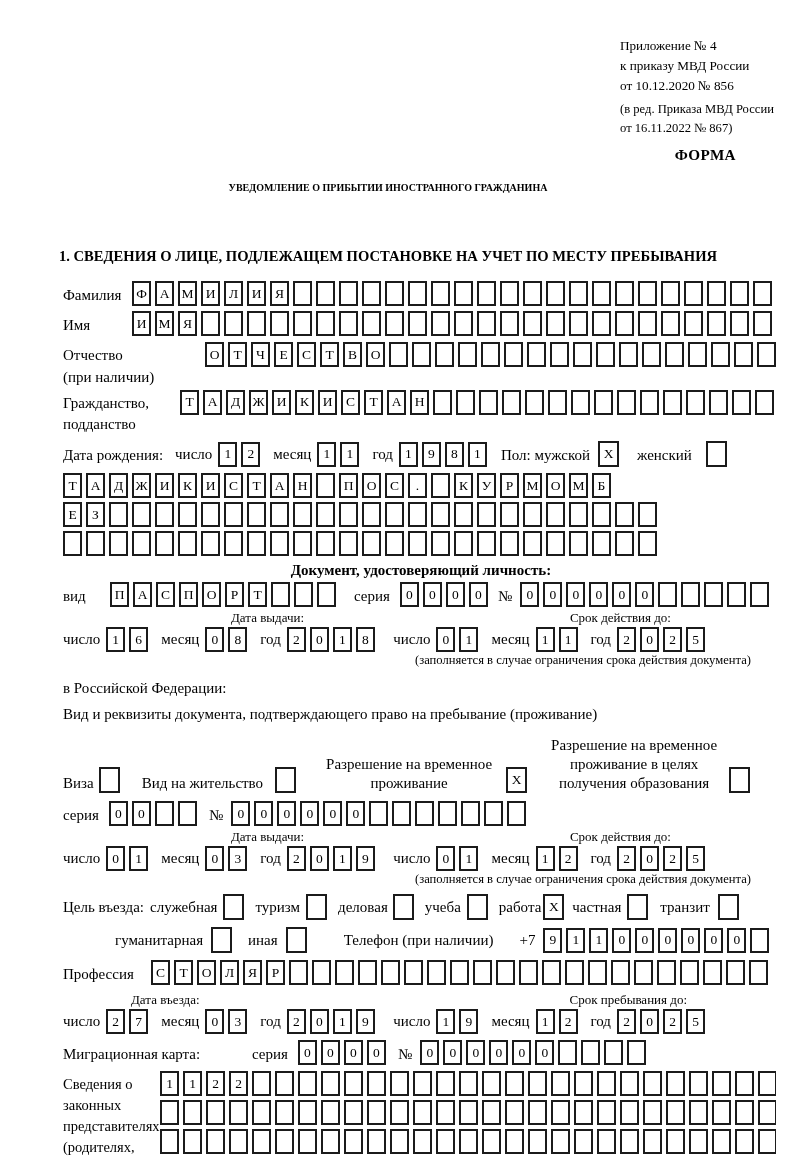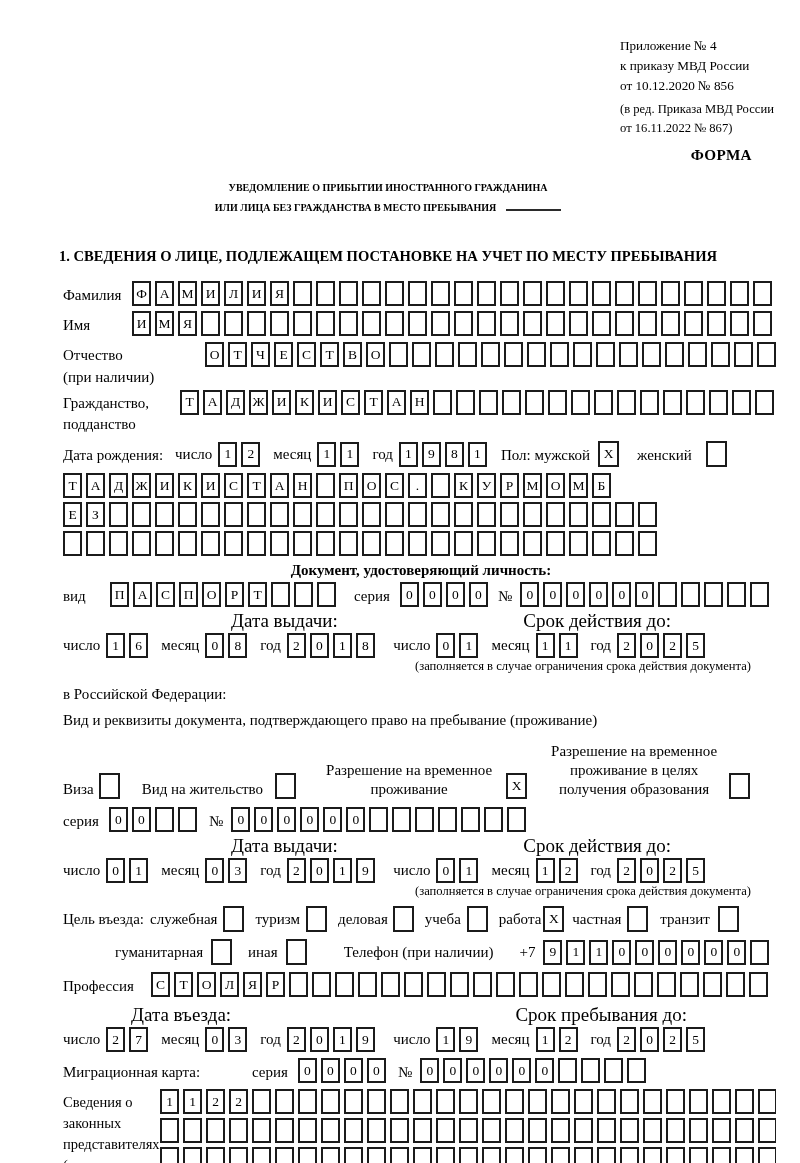--- a/index.html
+++ b/index.html
@@ -8,7 +8,7 @@
   
   .annex{position:absolute;left:620px;top:36px;width:175px;font-size:13.2px;line-height:1.5;}
   .annex .ed{font-size:12.6px;margin-top:5px;line-height:1.5;}
-  .forma{position:absolute;right:24px;top:146px;font-weight:bold;font-size:15.2px;letter-spacing:.4px;}
+  .forma{position:absolute;right:40px;top:146px;font-weight:bold;font-size:15.2px;letter-spacing:.4px;}
   .title{position:absolute;left:0;right:0;top:180px;text-align:center;font-weight:bold;font-size:10px;line-height:1.55;}
   .uline{display:inline-block;width:55px;height:13px;border-bottom:2px solid #2b2b2b;margin-left:10px;}
   .sec1{position:absolute;left:0;right:0;top:248px;text-align:center;font-weight:bold;font-size:14.6px;}

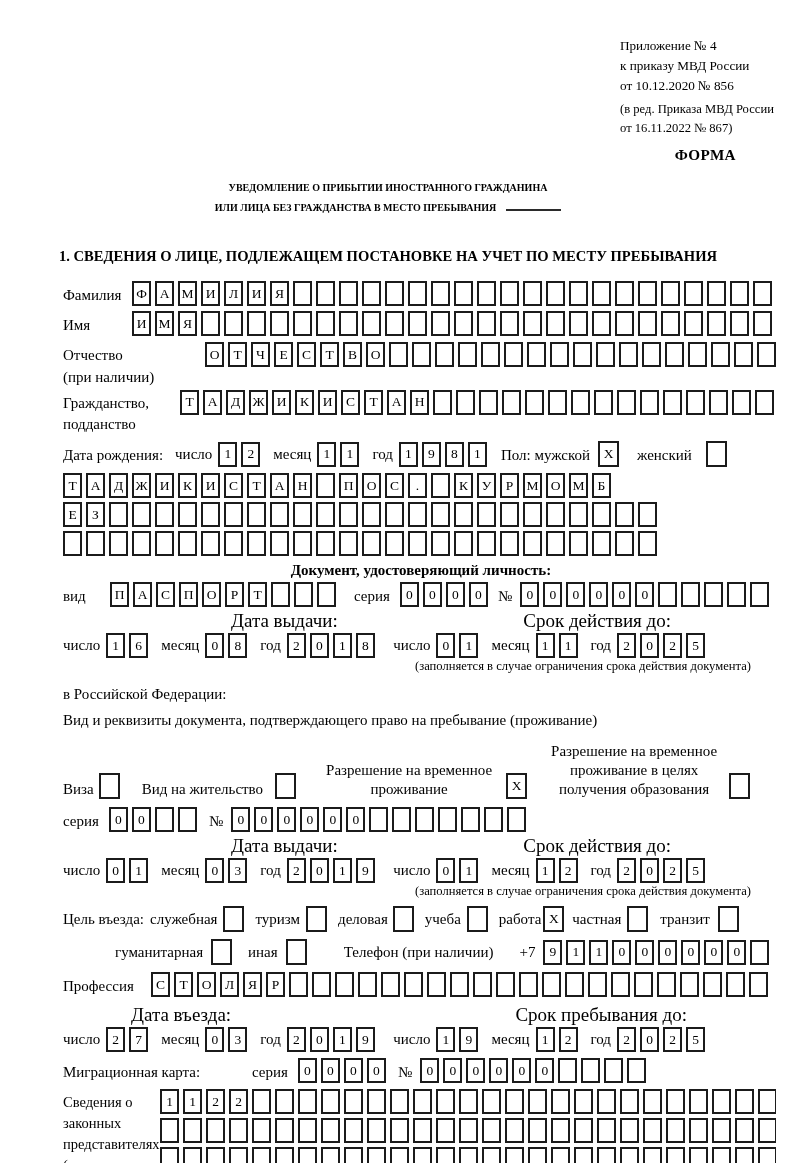--- a/index.html
+++ b/index.html
@@ -64,7 +64,6 @@
 
   <div class="title">
     <div>УВЕДОМЛЕНИЕ О ПРИБЫТИИ ИНОСТРАННОГО ГРАЖДАНИНА</div>
-    <div><span>ИЛИ ЛИЦА БЕЗ ГРАЖДАНСТВА В МЕСТО ПРЕБЫВАНИЯ</span><span class="uline"></span></div>
   </div>
 
   <div class="sec1">1. СВЕДЕНИЯ О ЛИЦЕ, ПОДЛЕЖАЩЕМ ПОСТАНОВКЕ НА УЧЕТ ПО МЕСТУ ПРЕБЫВАНИЯ</div>

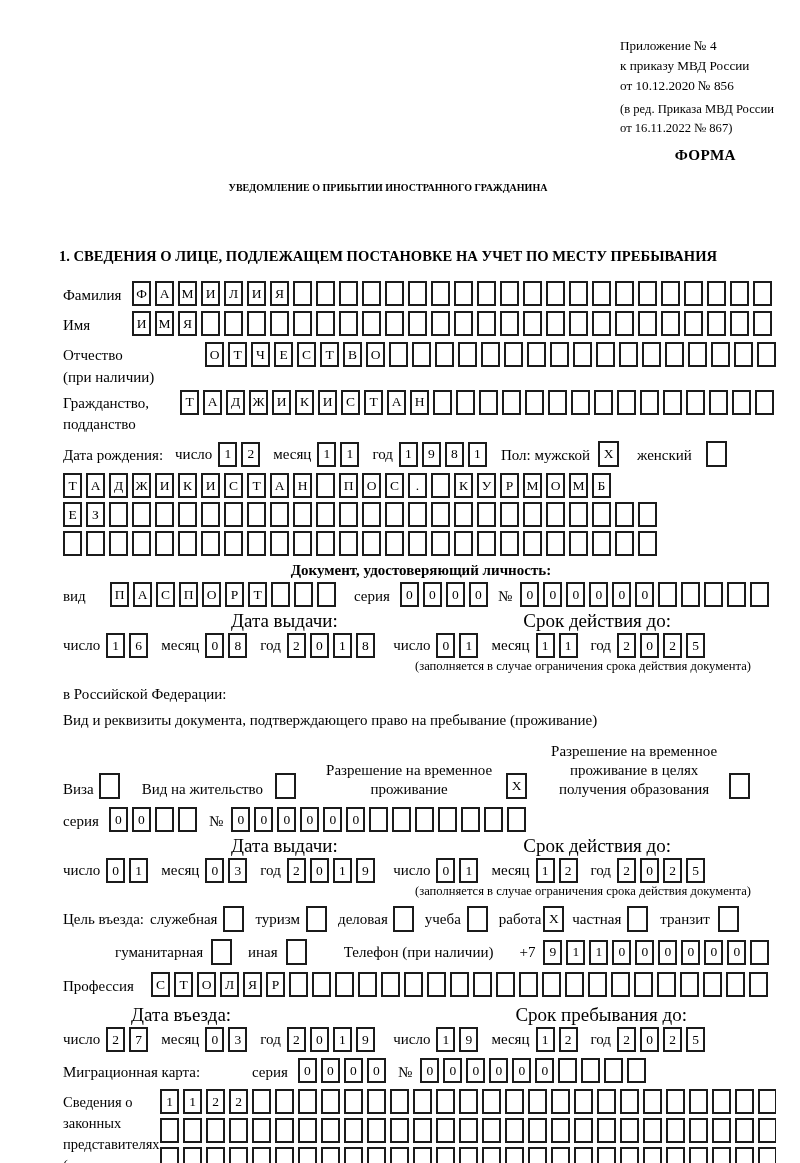--- a/index.html
+++ b/index.html
@@ -31,7 +31,7 @@
   .dg .dl{margin-right:6px;white-space:nowrap;}
   .dg .dl.mid{margin-left:9px;}
   .dg2{margin-left:auto;margin-right:70px;}
-  .hdrs{display:flex;font-size:19px;}
+  .hdrs{display:flex;font-size:13px;}
   .note{text-align:right;font-size:12.6px;padding-right:28px;}
   .chead{text-align:center;font-weight:bold;font-size:15px;}
   .para{line-height:1.75;}

